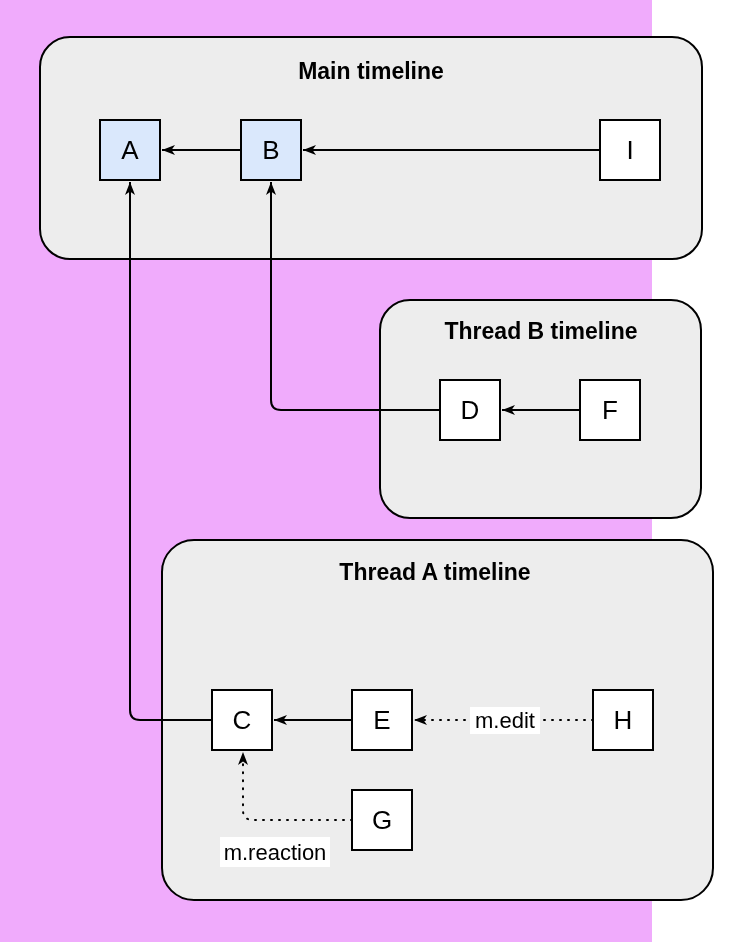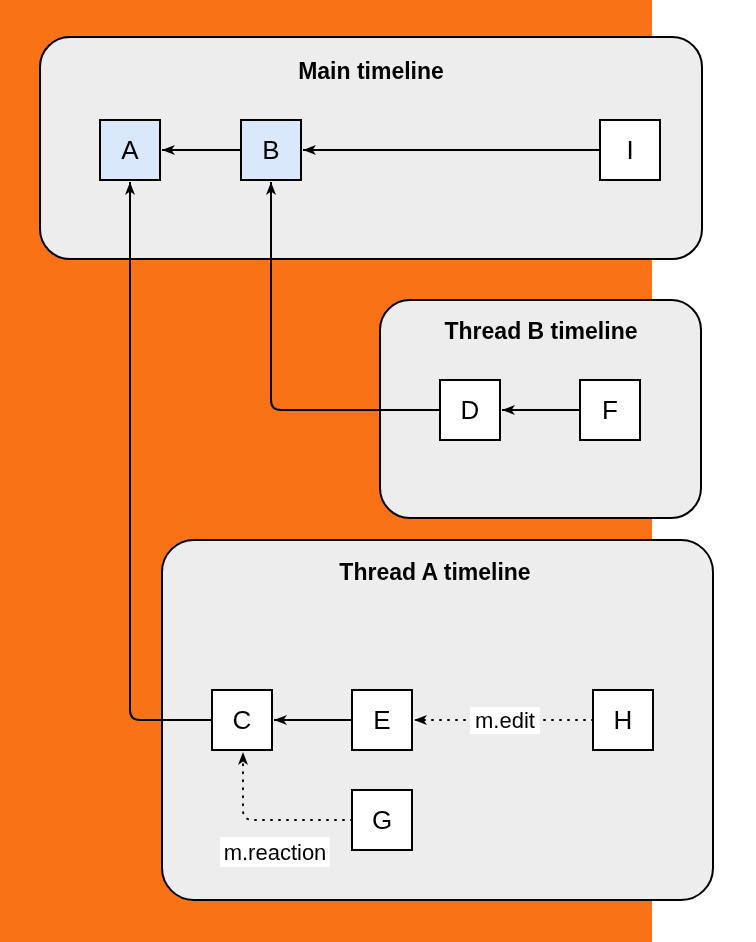--- a/index.html
+++ b/index.html
@@ -11,7 +11,7 @@
     position: relative;
     width: 652px;
     height: 942px;
-    background: #f97316;
+    background: #f0abfc;
     font-family: "Liberation Sans", sans-serif;
   }
   svg text {

